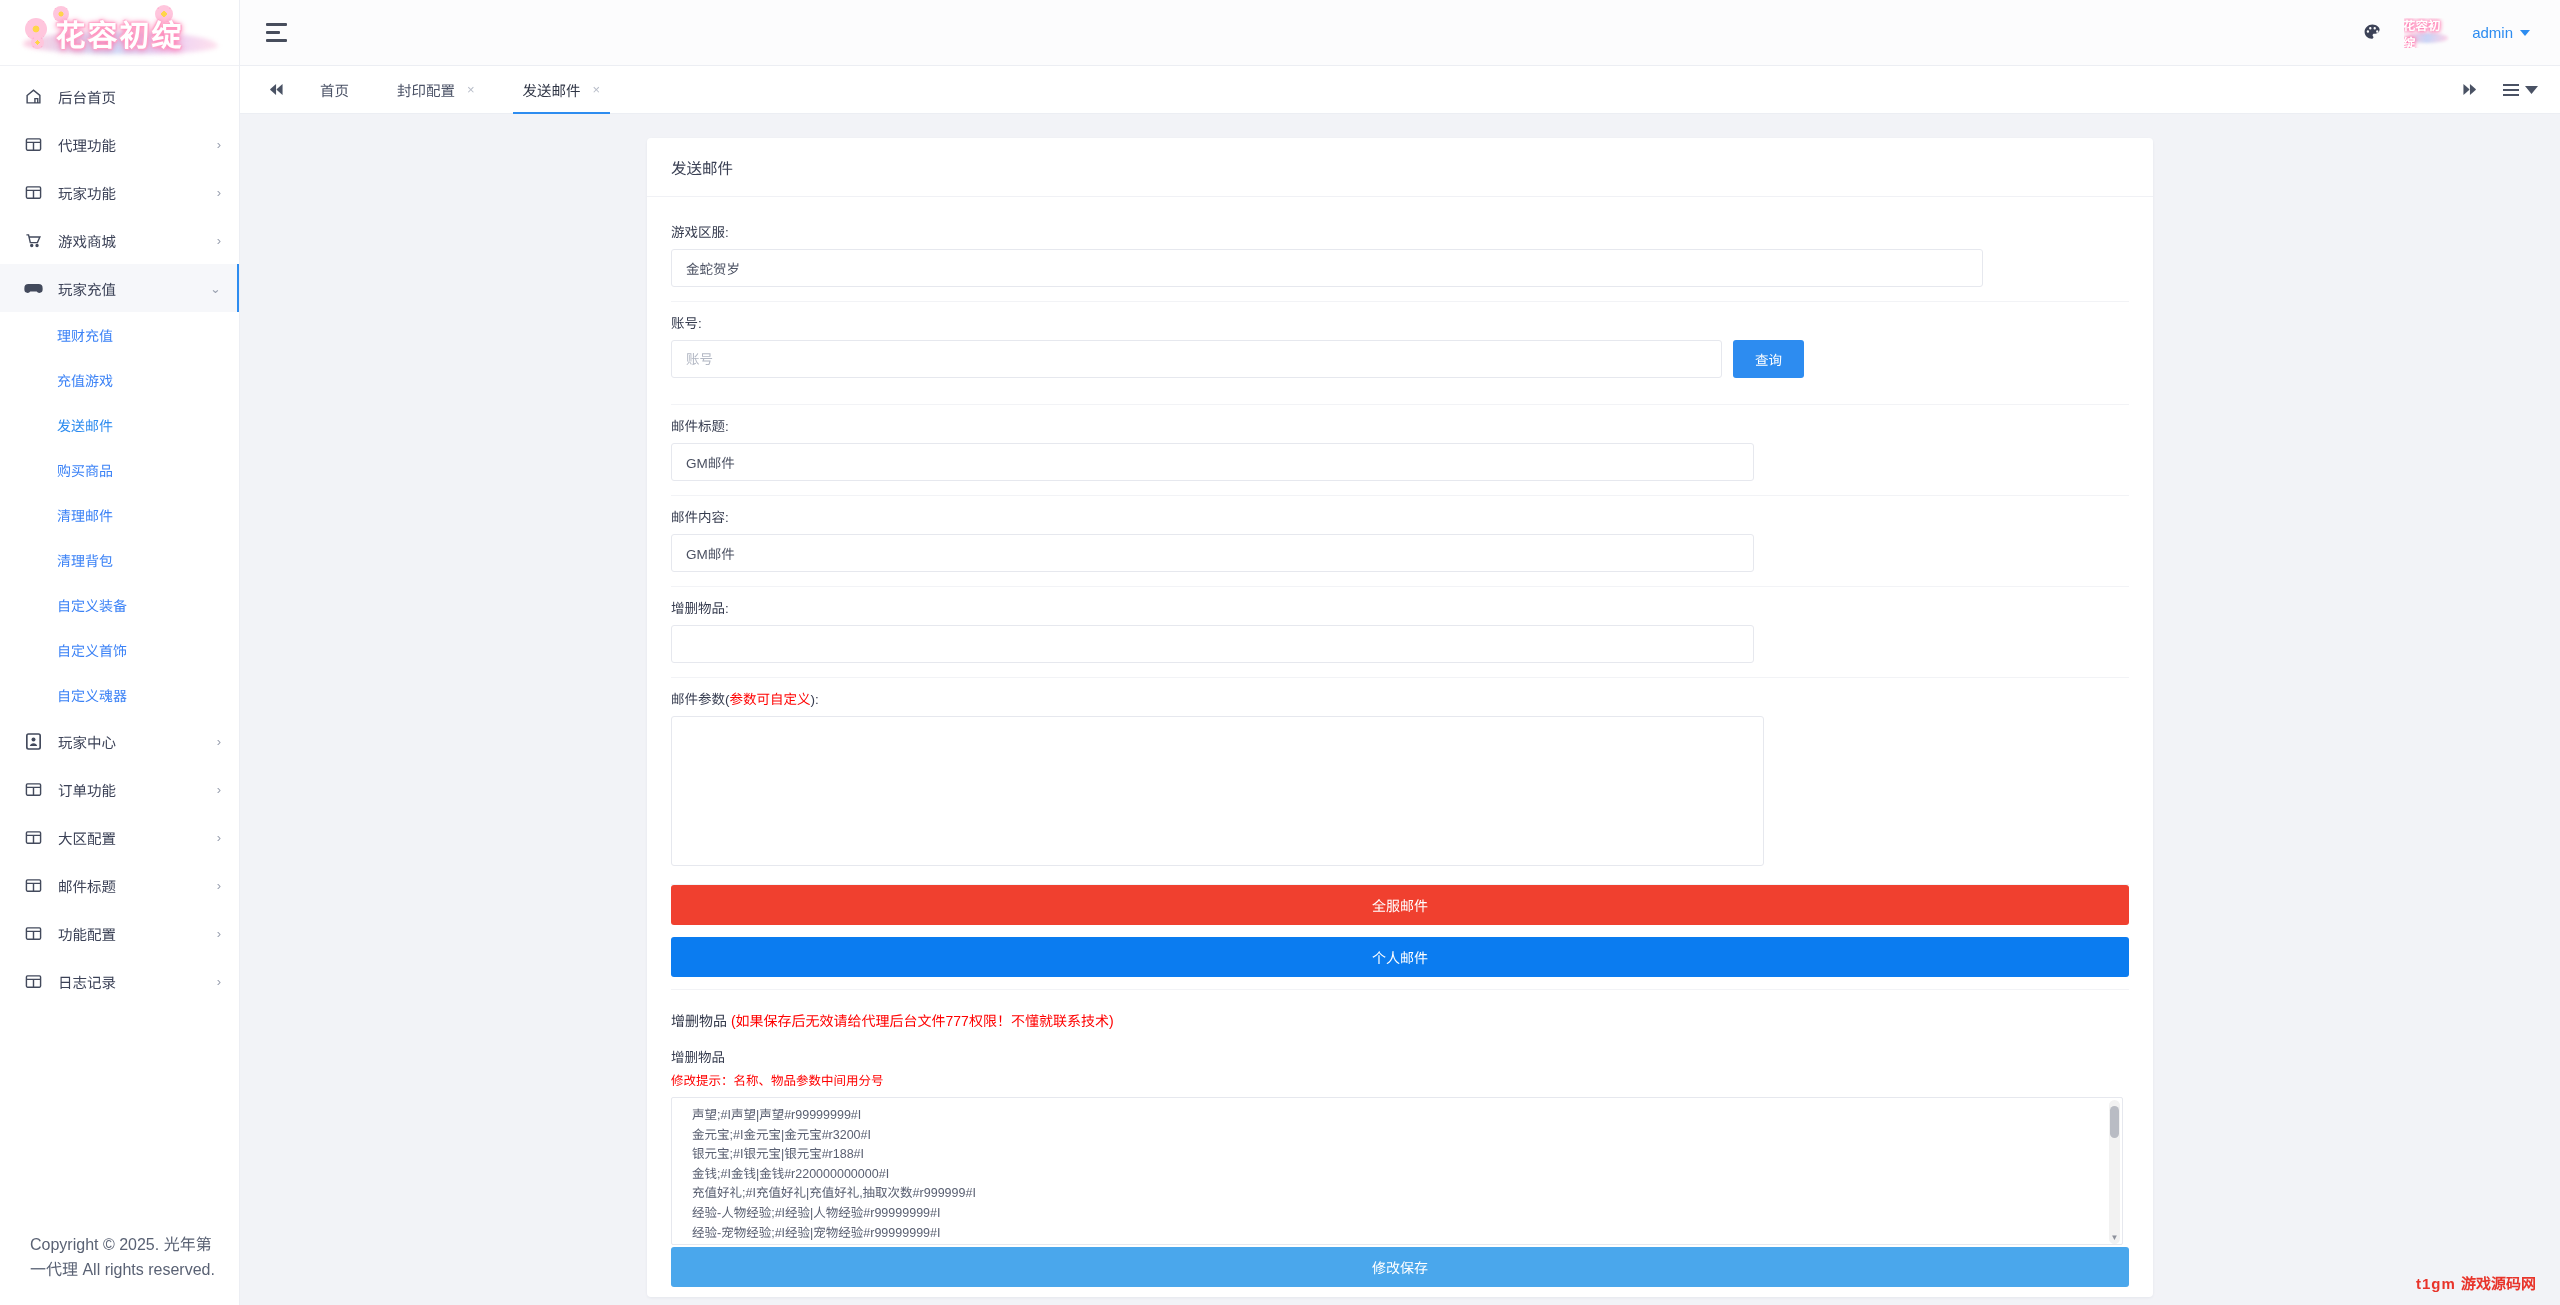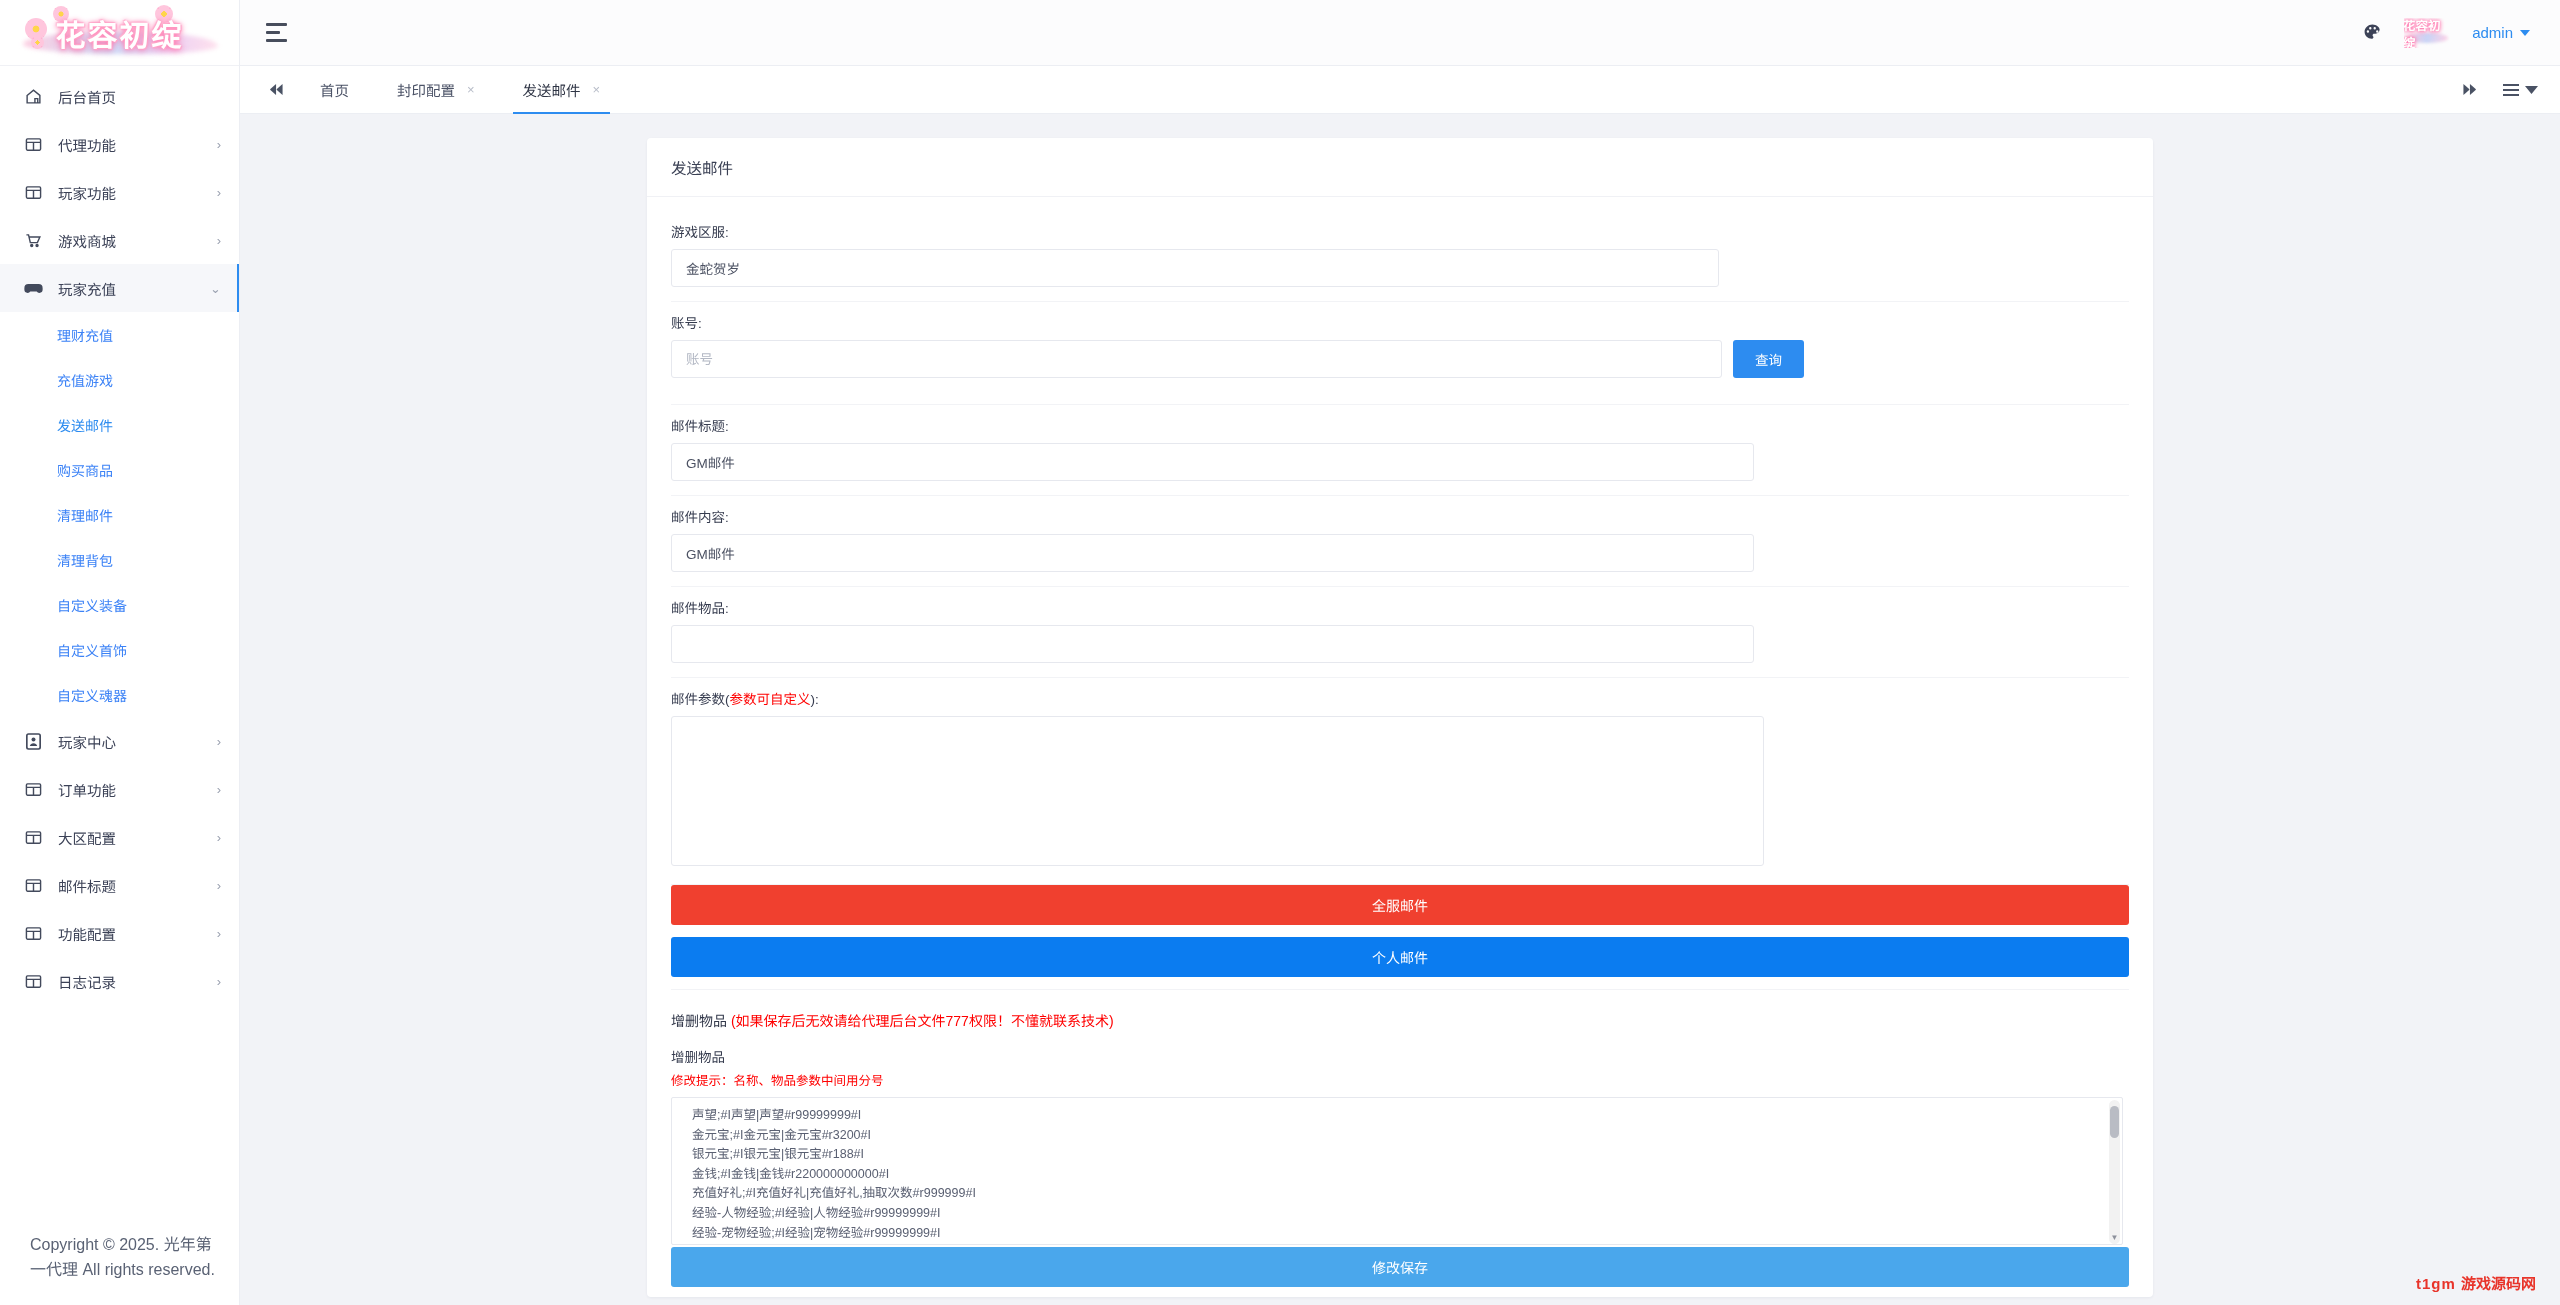--- a/index.html
+++ b/index.html
@@ -283,7 +283,7 @@
   }
   .f-label .red { color: #ff0000; }
   .f-input {
-    width: 1048px;
+    width: 1312px;
     height: 38px;
     border: 1px solid #e6e8ee;
     border-radius: 3px;

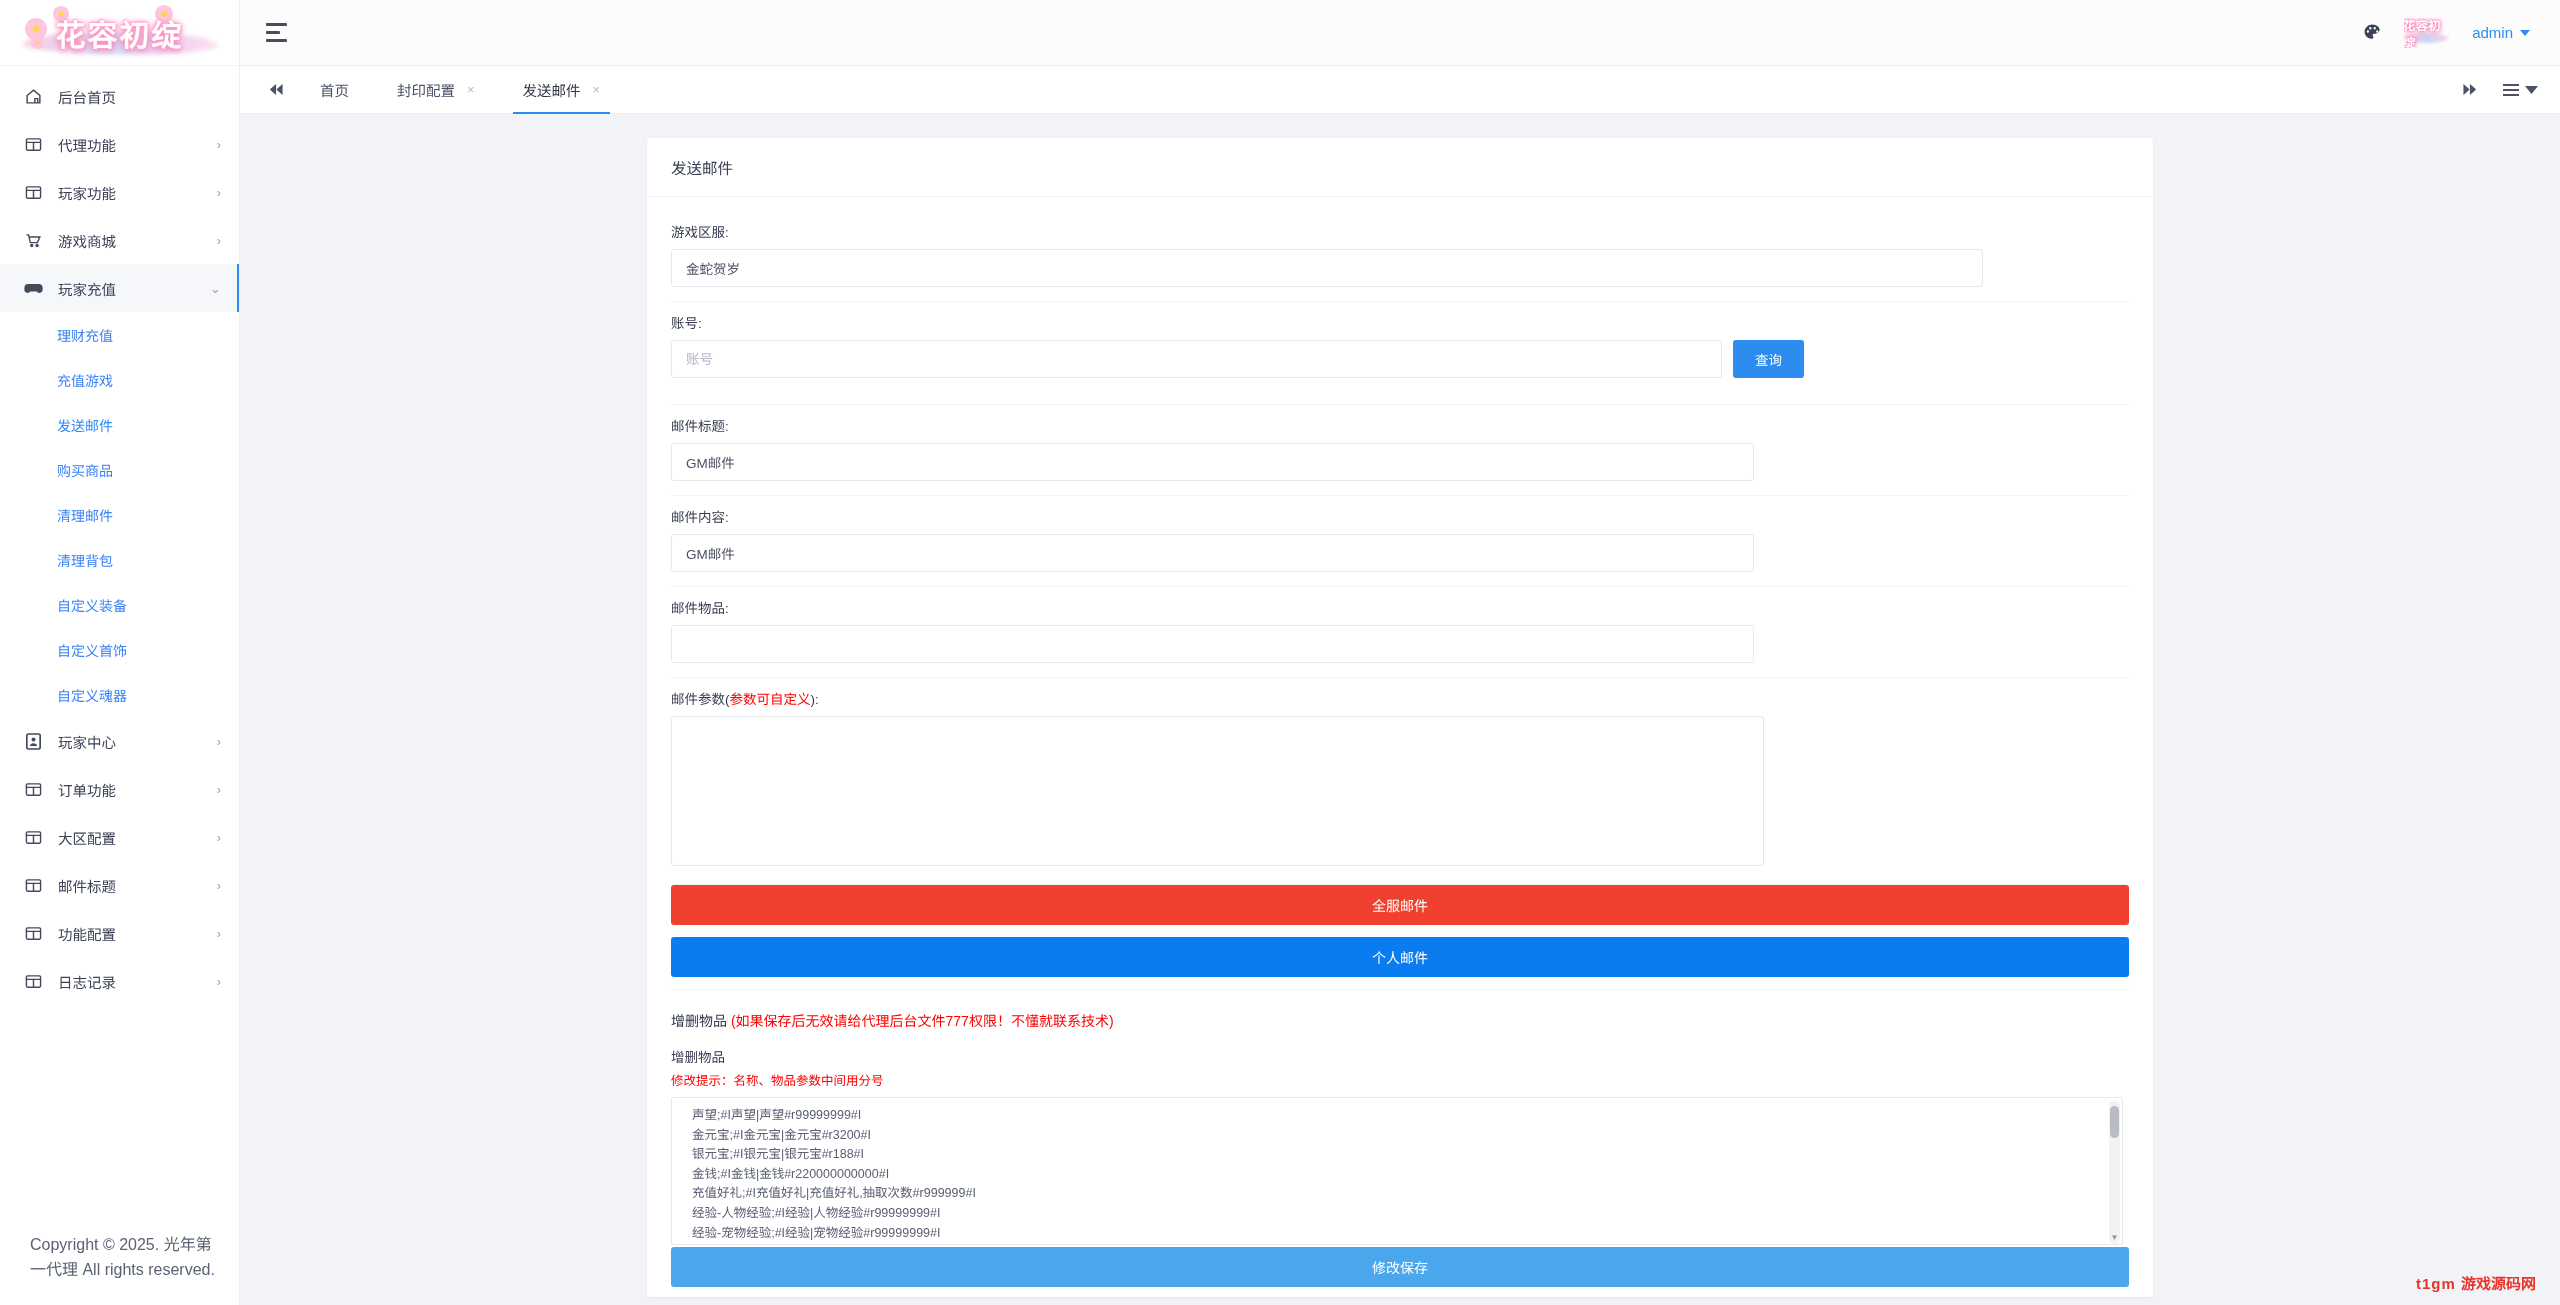--- a/index.html
+++ b/index.html
@@ -677,7 +677,7 @@
           </div>
 
           <div class="form-row">
-            <label class="f-label">邮件物品:</label>
+            <label class="f-label">增删物品:</label>
             <input class="f-input" style="width: 1083px;" type="text" value="">
           </div>
 

